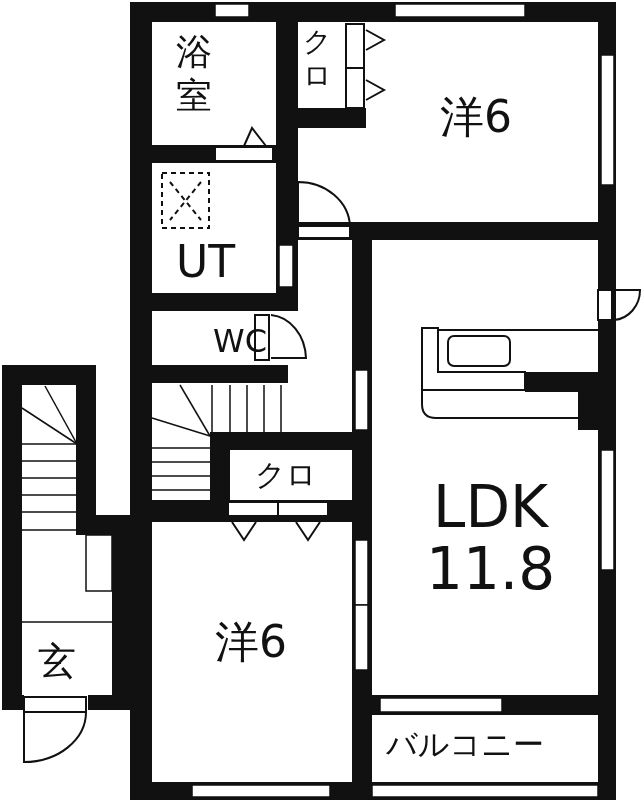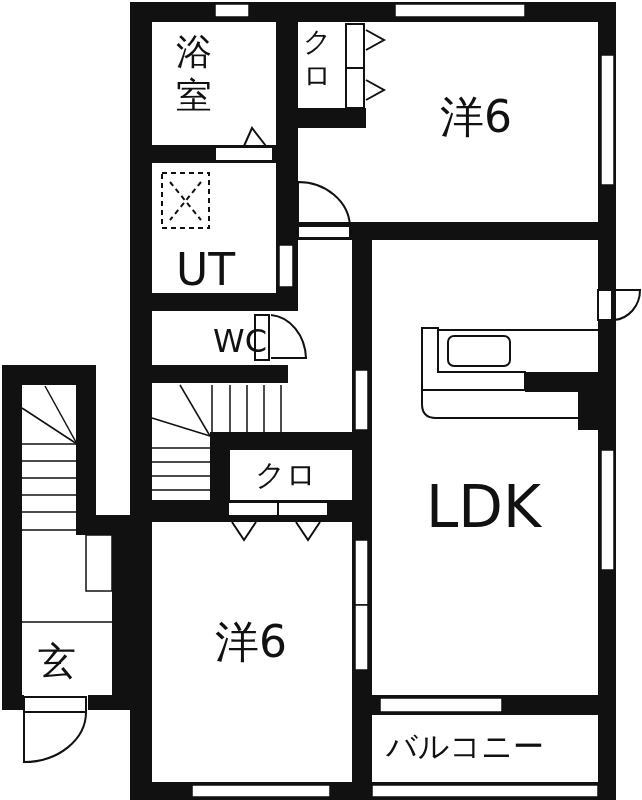--- a/index.html
+++ b/index.html
@@ -150,7 +150,7 @@
 
 <div class="lbl" style="left:440px;top:95px;font-size:44px;">洋6</div>
 
-<div class="lbl" style="left:176px;top:240px;font-size:44px;margin-top:8px;">UT</div>
+<div class="lbl" style="left:176px;top:240px;font-size:44px;">UT</div>
 
 <div class="lbl" style="left:165px;top:325px;font-size:32px;margin-left:48px;">WC</div>
 

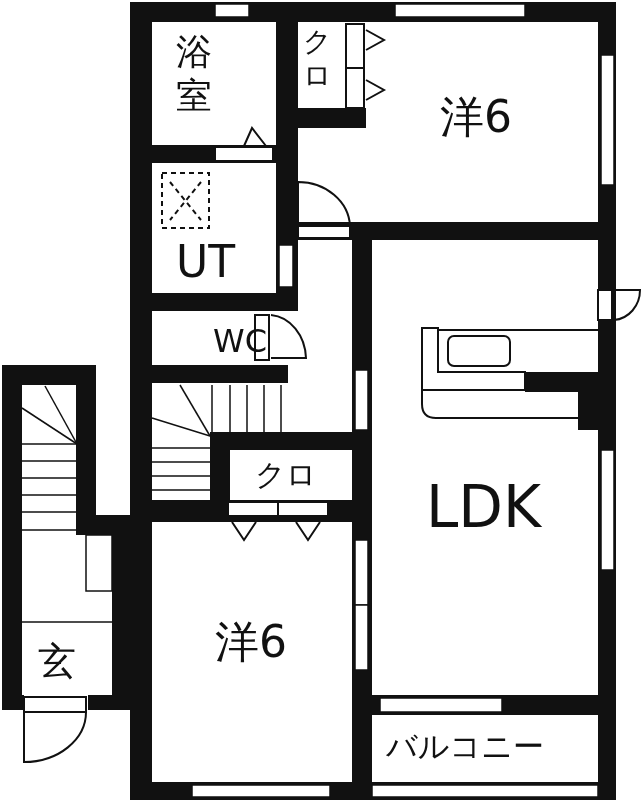--- a/index.html
+++ b/index.html
@@ -158,6 +158,7 @@
 
 <div class="lbl" style="left:426px;top:478px;font-size:58px;">
   <div>LDK</div>
+  <div style="margin-top:4px;">11.8</div>
 </div>
 
 <div class="lbl" style="left:215px;top:620px;font-size:44px;">洋6</div>

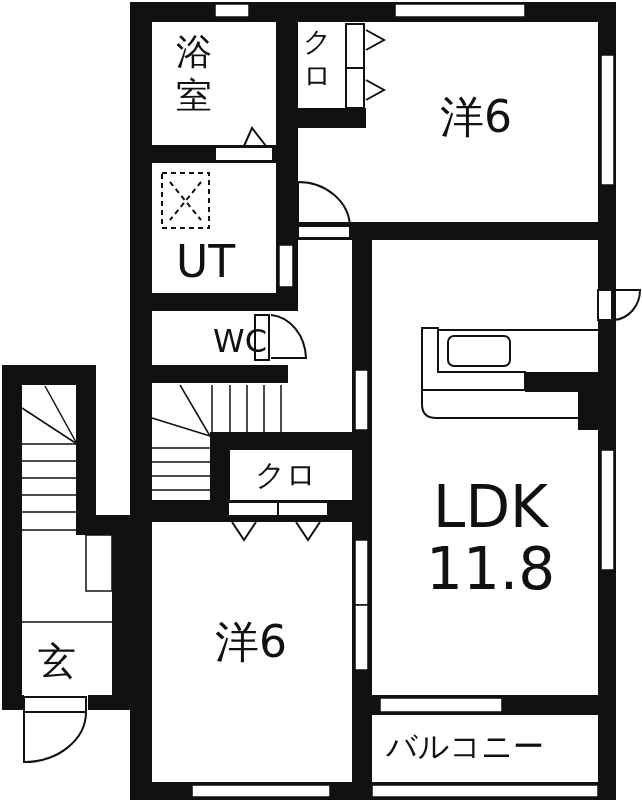--- a/index.html
+++ b/index.html
@@ -165,6 +165,6 @@
 
 <div class="lbl" style="left:38px;top:642px;font-size:38px;">玄</div>
 
-<div class="lbl" style="left:386px;top:731px;font-size:31px;">バルコニー</div>
+<div class="lbl" style="left:386px;top:731px;font-size:31px;font-family:Liberation Mono, monospace;">バルコニー</div>
 
 </body></html>

